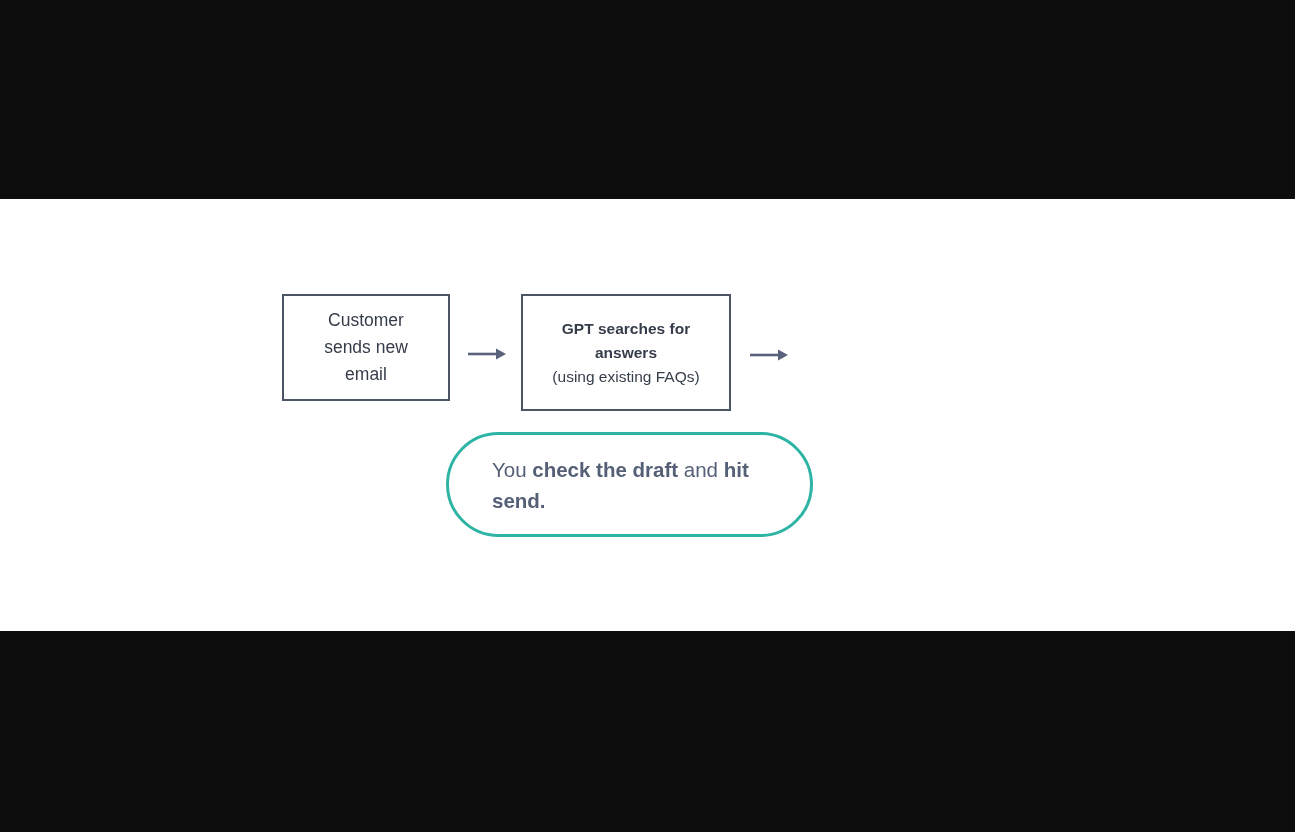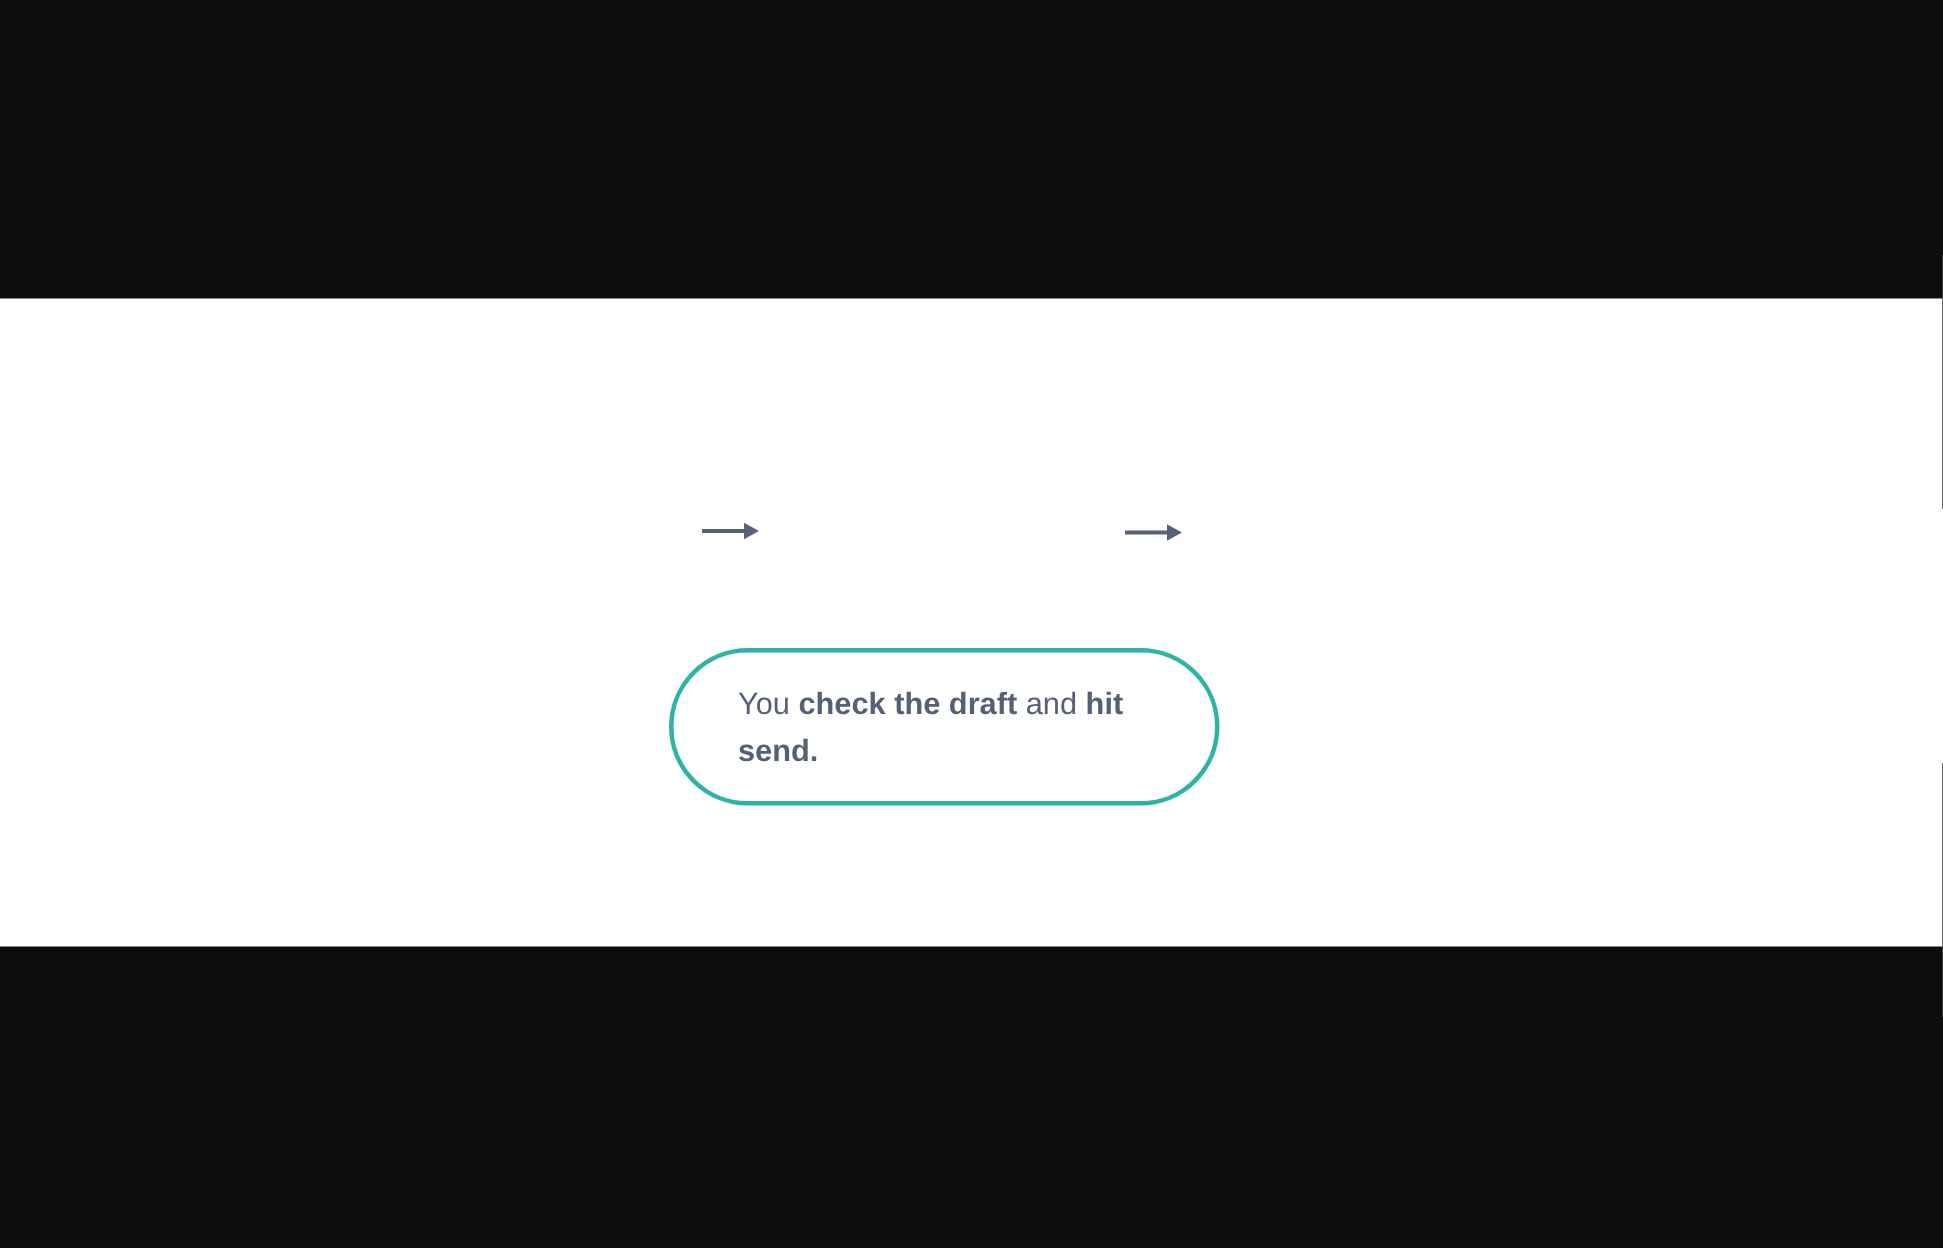--- a/index.html
+++ b/index.html
@@ -98,6 +98,11 @@
 <div class="stage">
   <div class="band">
 
+    <div class="node node-customer">
+      <div>Customer</div>
+      <div>sends new</div>
+      <div>email</div>
+    </div>
 
     <svg class="arrow arrow-1" viewBox="0 0 40 16">
       <line x1="1" y1="8" x2="30" y2="8" stroke="#59627a" stroke-width="2.6"></line>

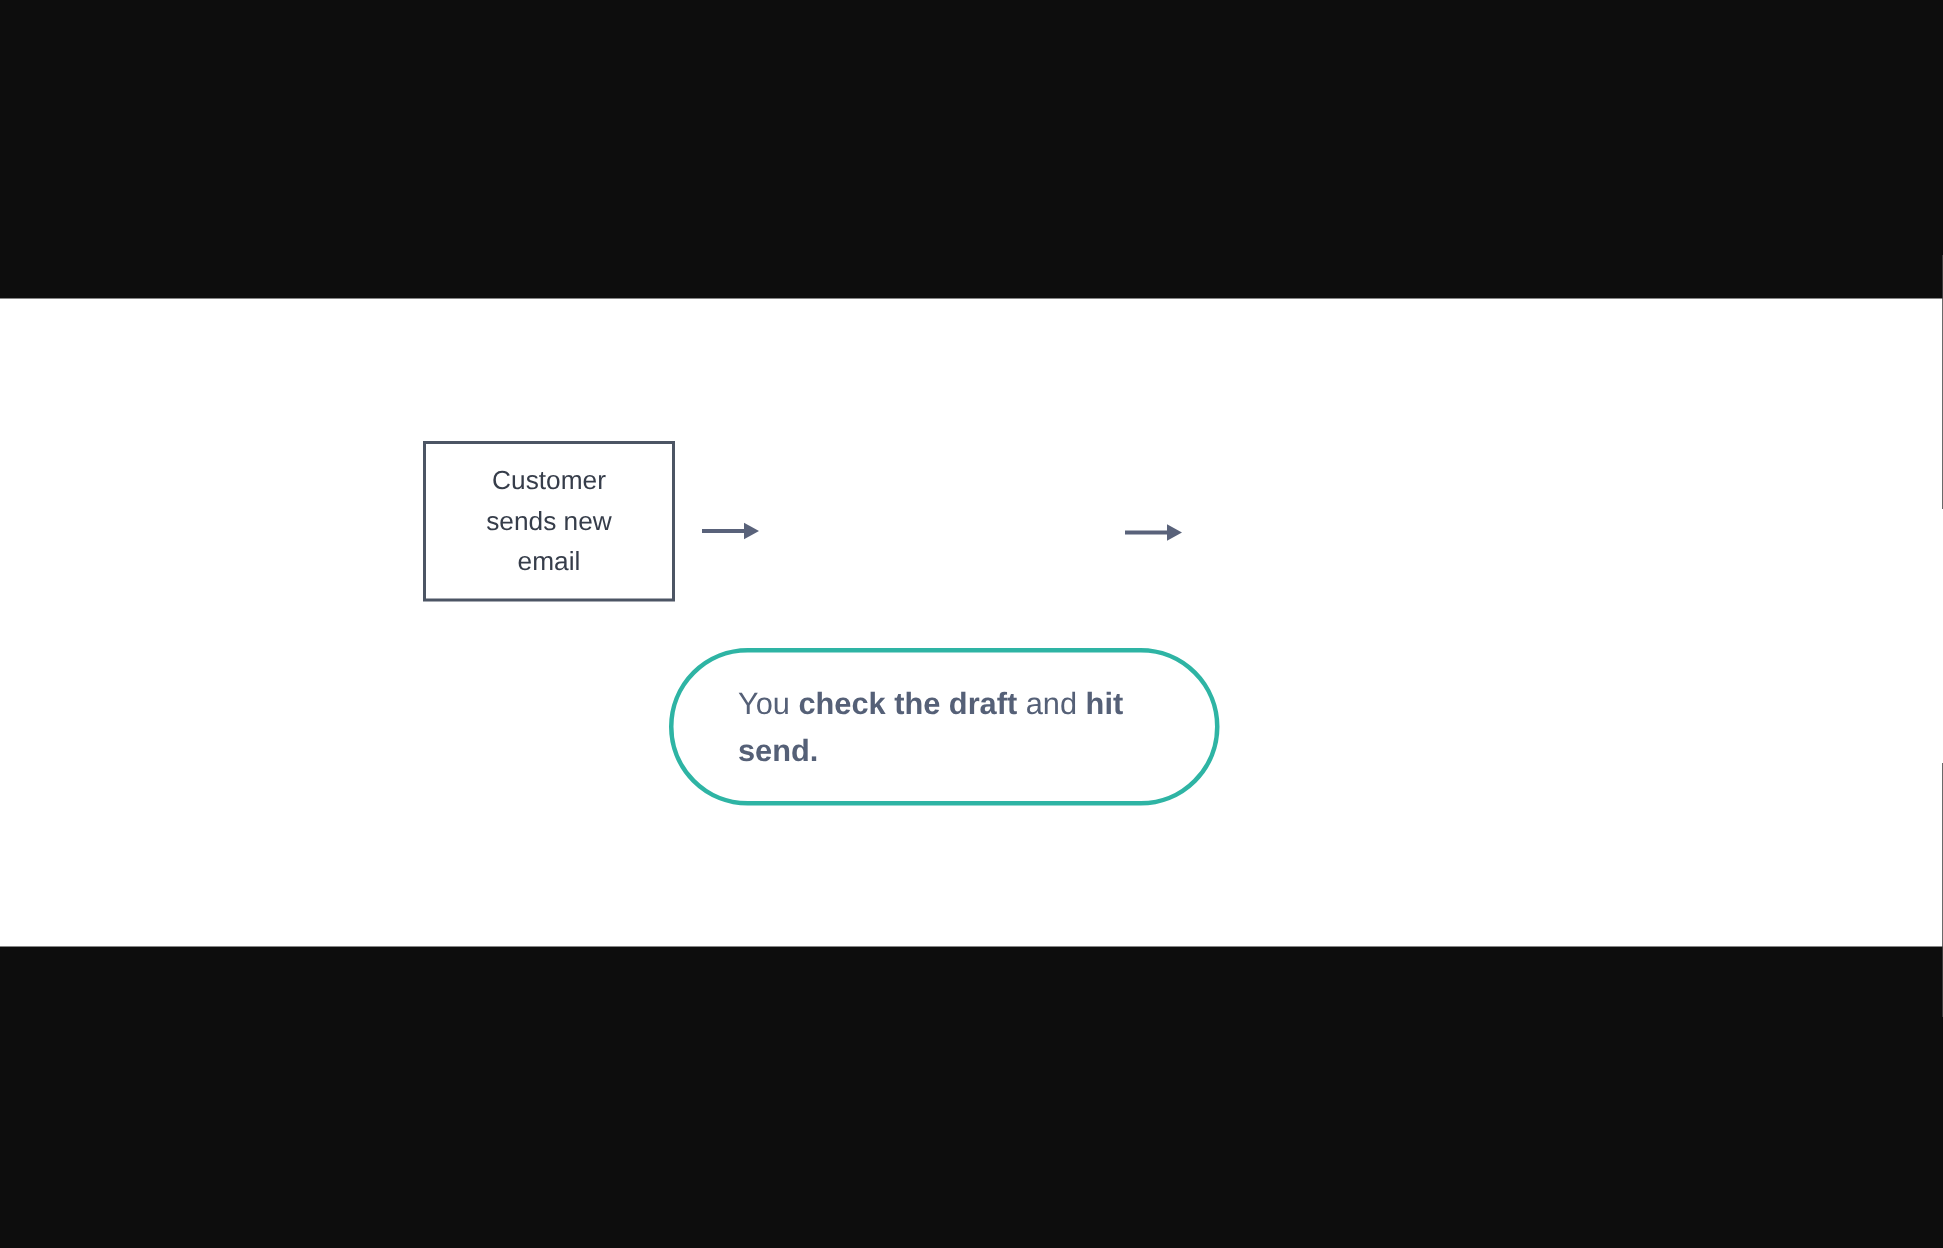--- a/index.html
+++ b/index.html
@@ -109,6 +109,11 @@
       <polygon points="29,2.5 39,8 29,13.5" fill="#59627a"></polygon>
     </svg>
 
+    <div class="node node-search">
+      <div class="bold-line">GPT searches for</div>
+      <div class="bold-line">answers</div>
+      <div>(using existing FAQs)</div>
+    </div>
 
     <svg class="arrow arrow-2" viewBox="0 0 40 16">
       <line x1="1" y1="8" x2="30" y2="8" stroke="#59627a" stroke-width="2.6"></line>

